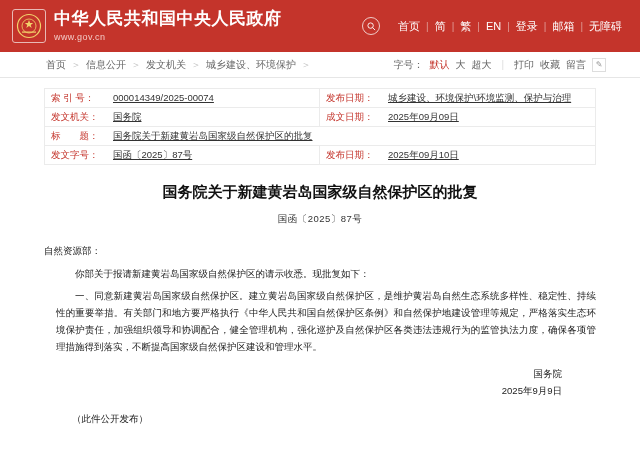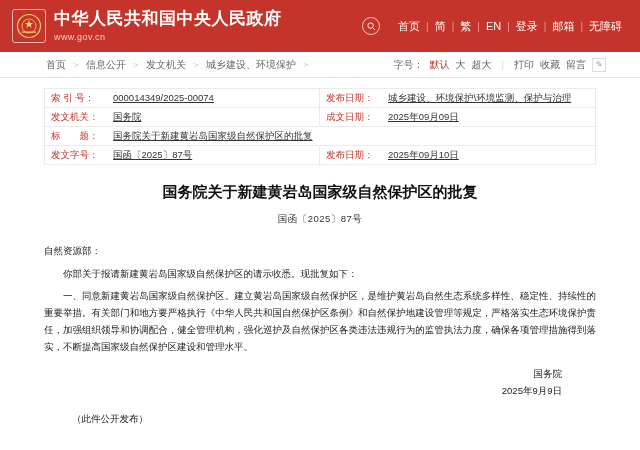--- a/index.html
+++ b/index.html
@@ -156,7 +156,7 @@
     text-align: justify;
   }
   .p-addr { margin: 0 0 6px 0; }
-  .p-ind { margin: 0 0 5px 0; text-indent: 2em; }
+  .p-ind { margin: 0 0 5px 12px; text-indent: 2em; }
   .sign {
     margin-top: 10px;
     text-align: right;

